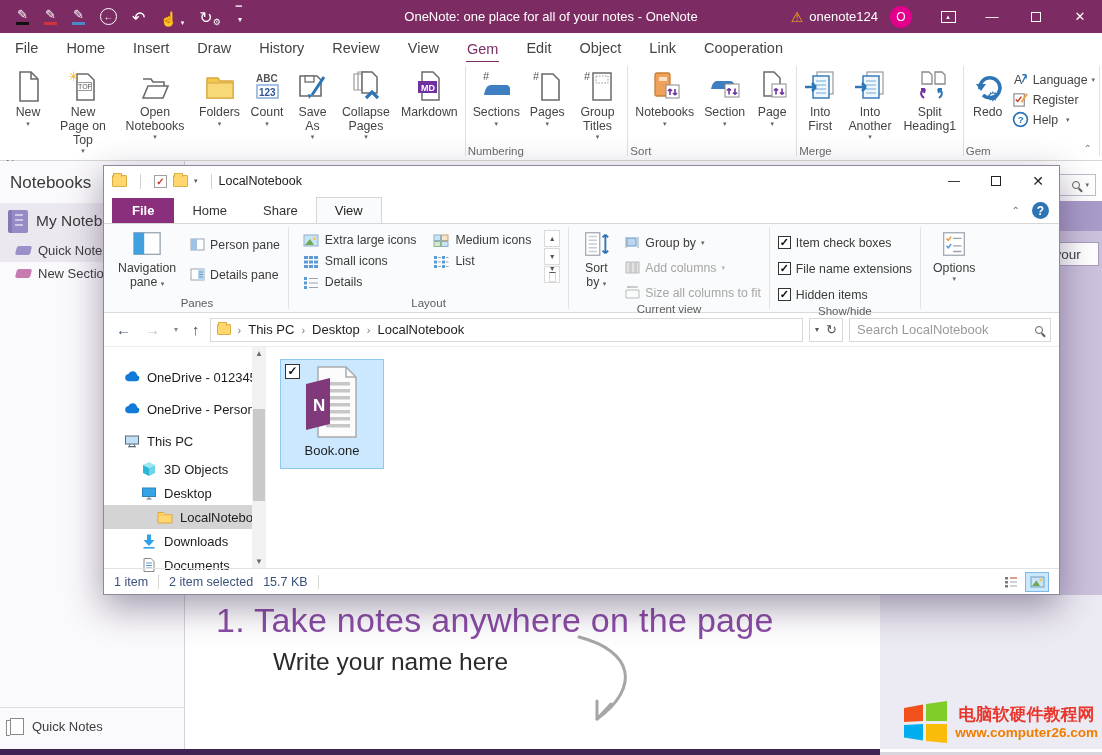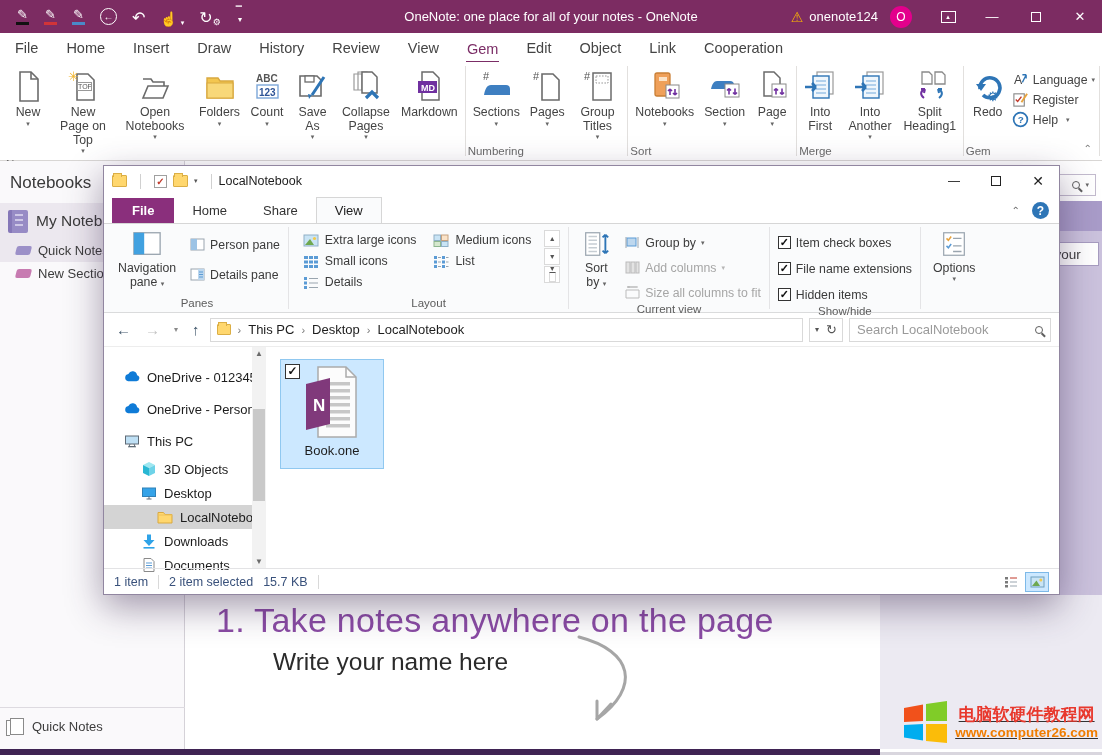--- a/index.html
+++ b/index.html
@@ -74,7 +74,7 @@
 
   
   #watermark { position:absolute; right:4px; bottom:8px; display:flex; align-items:center; gap:7px; z-index:20; }
-  #wm-text { display:flex; flex-direction:column; align-items:center; line-height:1.25;text-decoration:underline; }
+  #wm-text { display:flex; flex-direction:column; align-items:center; line-height:1.25; }
   #wm-name { font-size:17px; font-weight:bold; color:#E8382D; }
   #wm-url { font-size:13.5px; font-weight:bold; color:#F07D00; }
 

